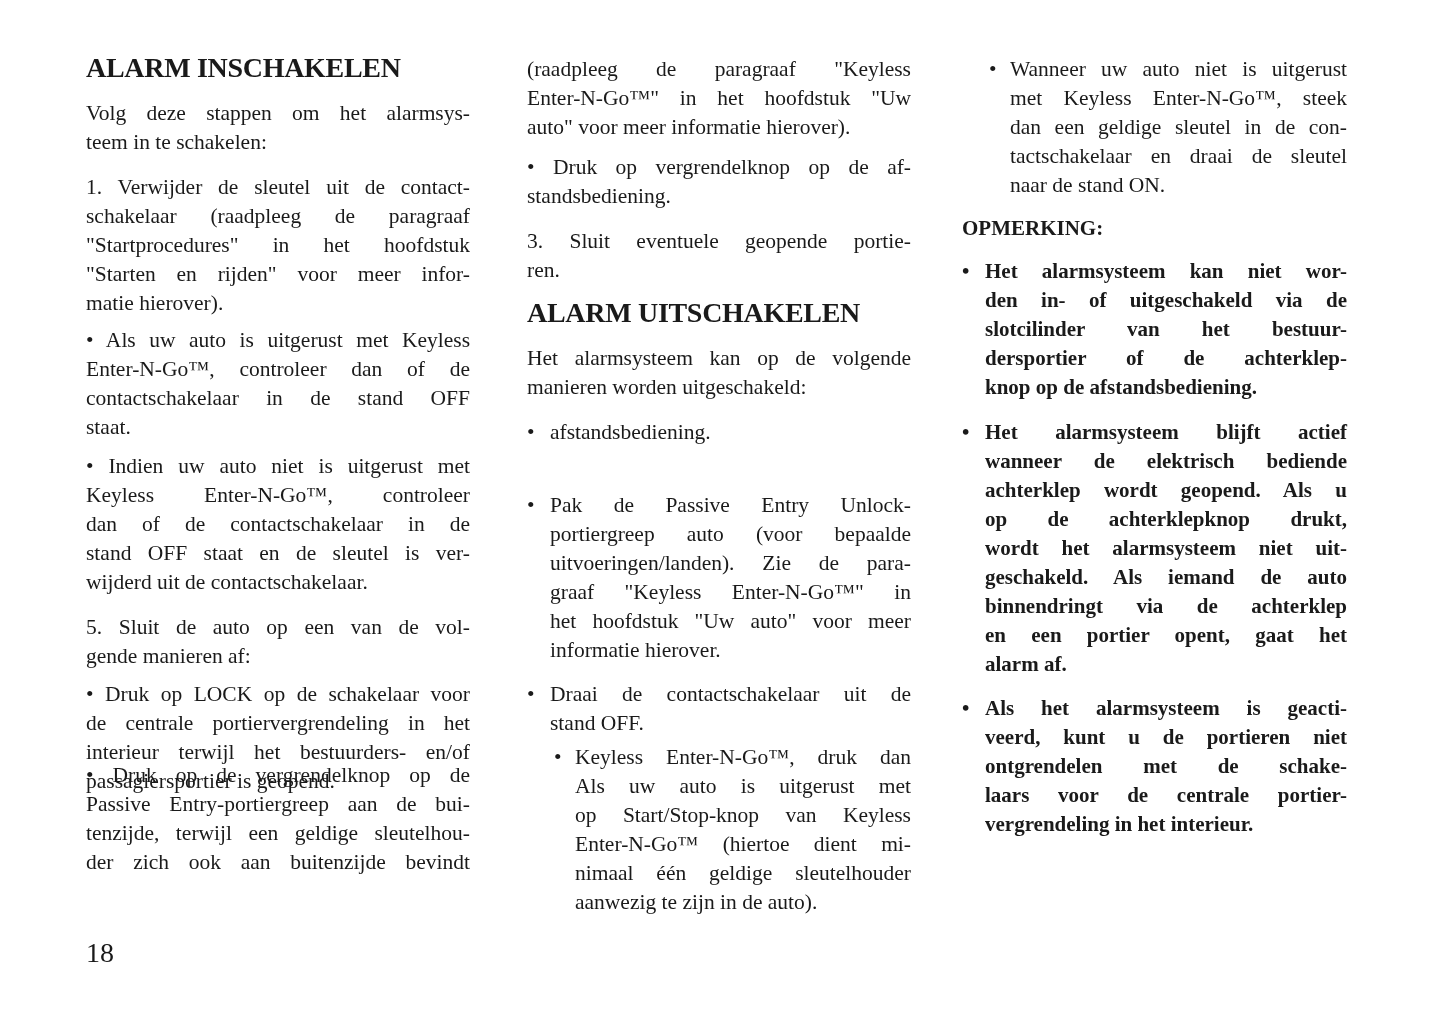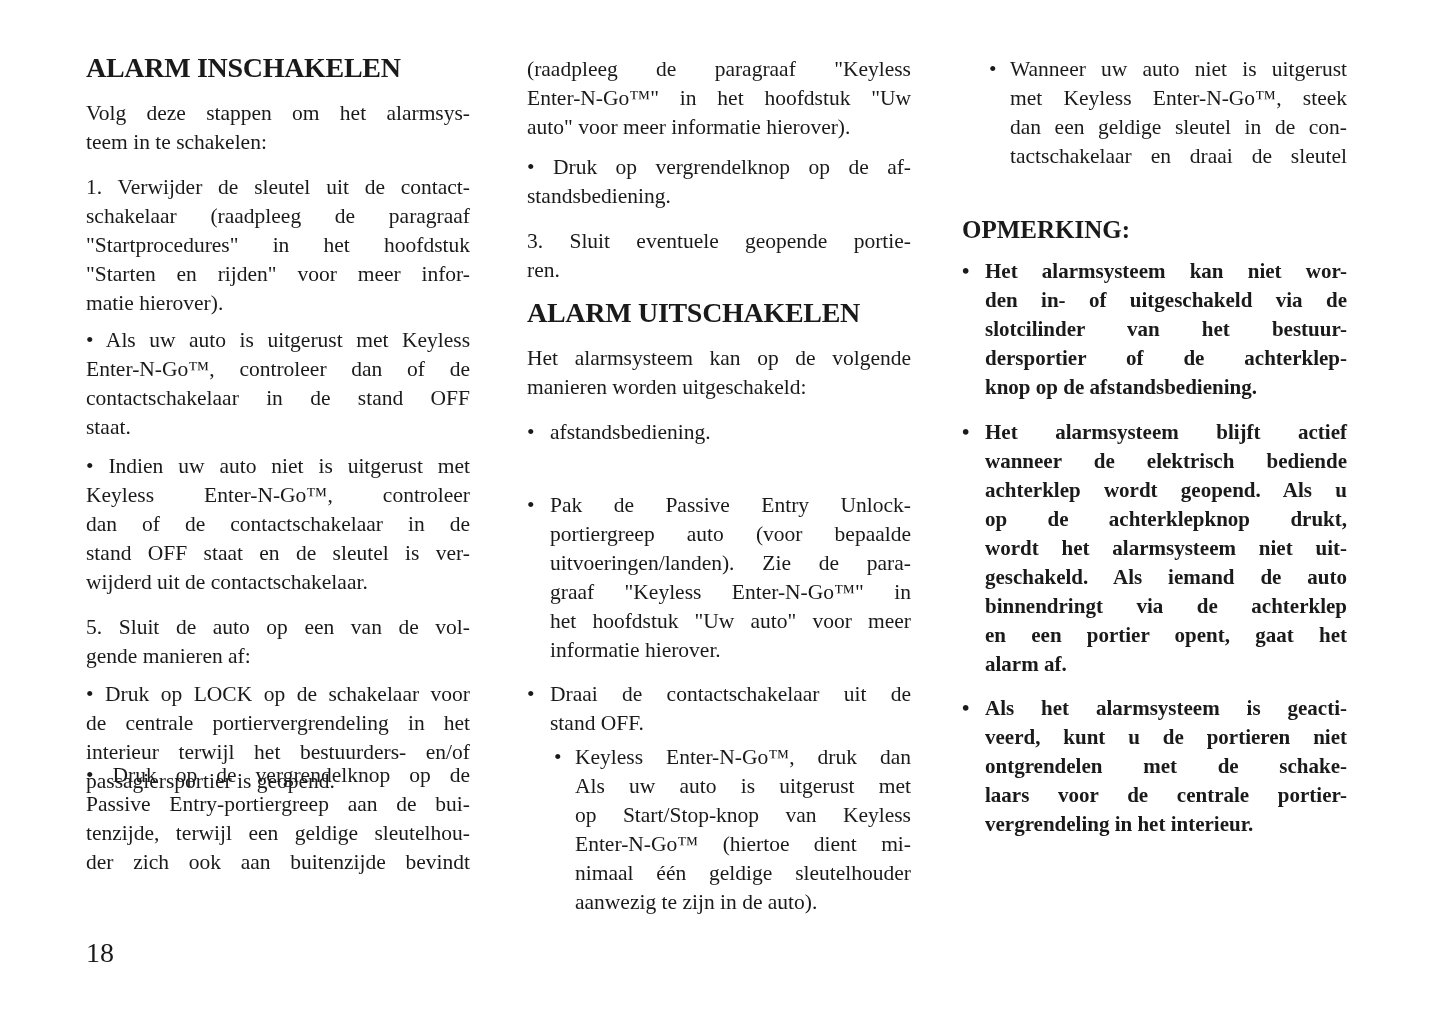--- a/index.html
+++ b/index.html
@@ -154,6 +154,7 @@
       <span class="line indent-2">met Keyless Enter-N-Go™, steek</span>
       <span class="line indent-2">dan een geldige sleutel in de con-</span>
       <span class="line indent-2">tactschakelaar en draai de sleutel</span>
+      <span class="line last indent-2">naar de stand ON.</span>
     </div>
 
     <h3 class="subheading" style="top:216px;">OPMERKING:</h3>

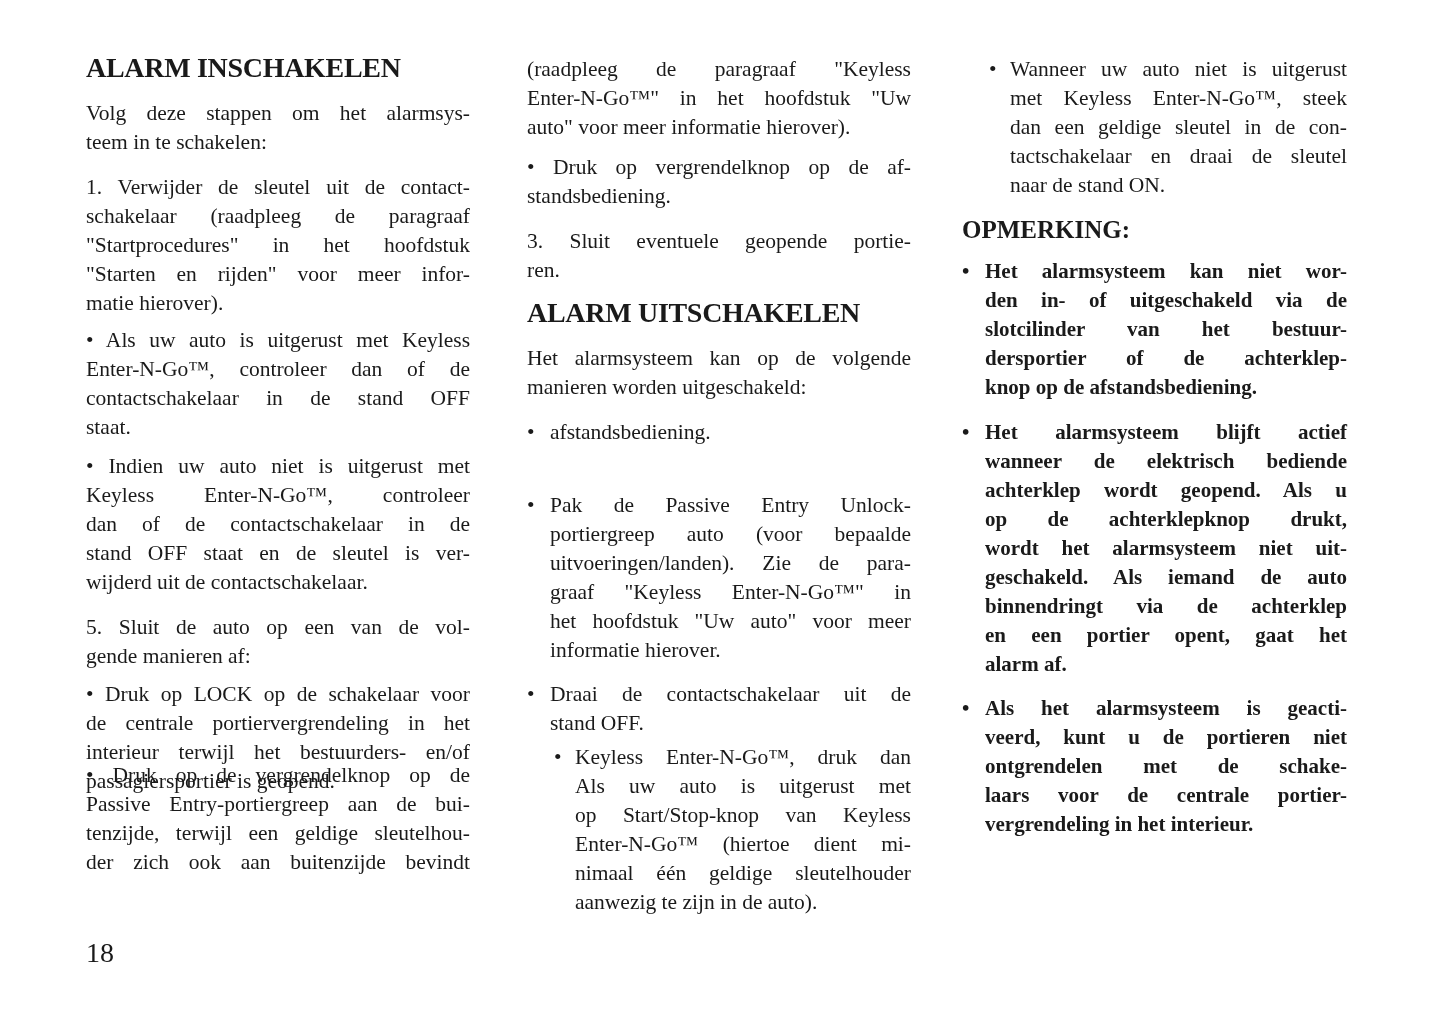--- a/index.html
+++ b/index.html
@@ -21,7 +21,7 @@
     }
     .subheading {
       position: absolute; left: 0; margin: 0;
-      font-weight: bold; font-size: 25px; white-space: nowrap;
+      font-weight: bold; font-size: 21px; white-space: nowrap;
     }
     .para { position: absolute; left: 0; right: 0; margin: 0; font-size: 21.5px; }
     .para.bold { font-weight: bold; font-size: 21px; }

